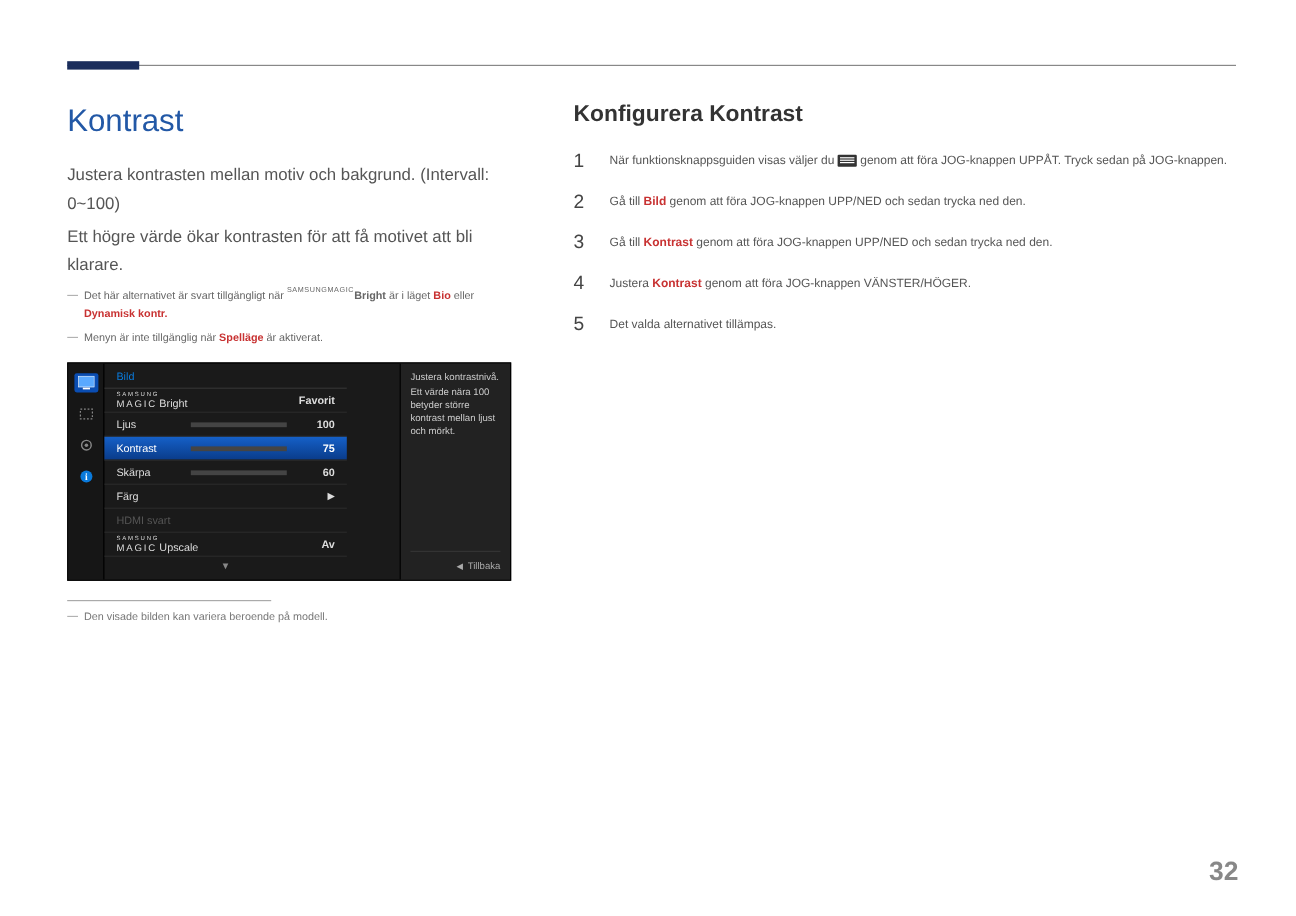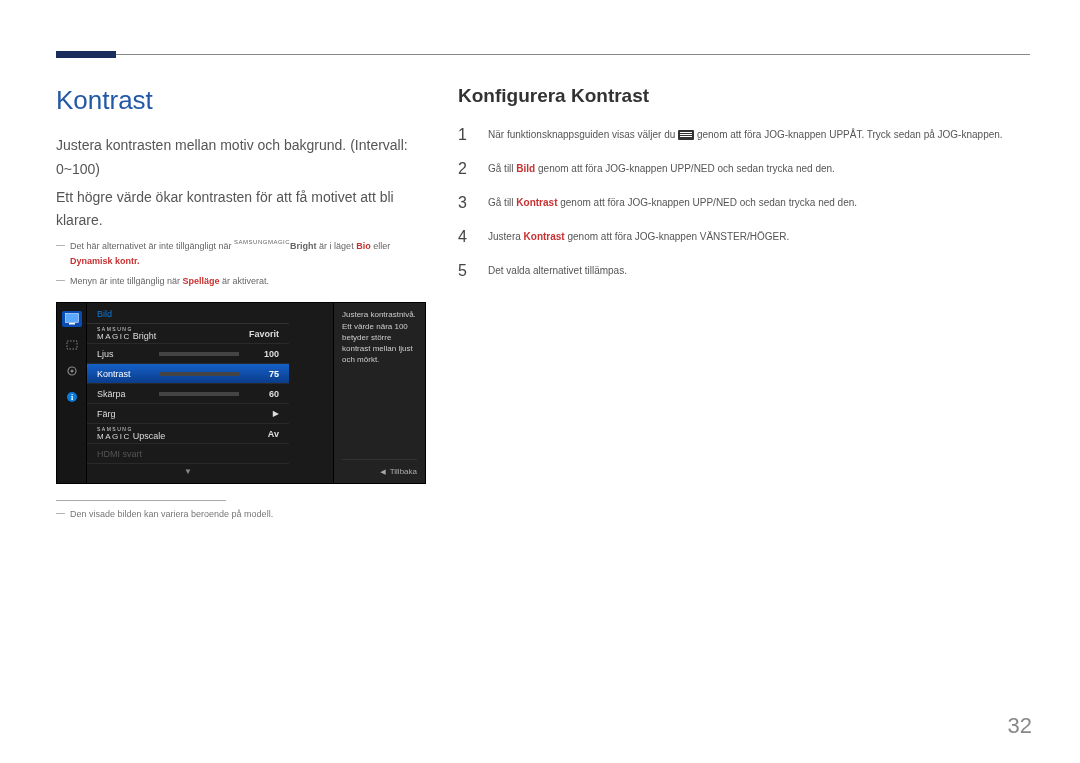--- a/index.html
+++ b/index.html
@@ -30,7 +30,7 @@
   }
   .columns {
     display: flex;
-    gap: 32px;
+    gap: 52px;
   }
   .col-left {
     width: 370px;

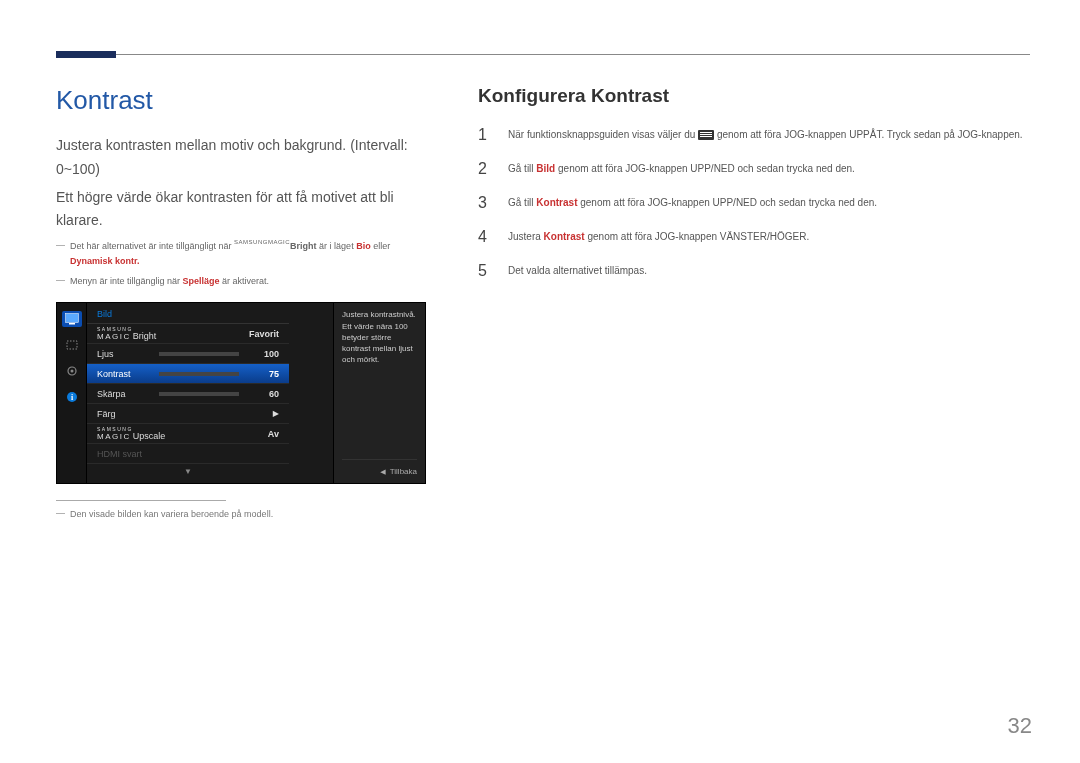--- a/index.html
+++ b/index.html
@@ -250,7 +250,7 @@
       <p class="intro">Ett högre värde ökar kontrasten för att få motivet att bli klarare.</p>
 
       <p class="note-dash">
-        <span>Det här alternativet är inte tillgängligt när </span><span class="small-magic">SAMSUNG</span><span class="small-magic">MAGIC</span><span class="bold">Bright</span><span> är i läget </span><span class="bold-red">Bio</span><span> eller </span><br>
+        <span>Det här alternativet är svart tillgängligt när </span><span class="small-magic">SAMSUNG</span><span class="small-magic">MAGIC</span><span class="bold">Bright</span><span> är i läget </span><span class="bold-red">Bio</span><span> eller </span><br>
         <span class="bold-red">Dynamisk kontr.</span>
       </p>
 

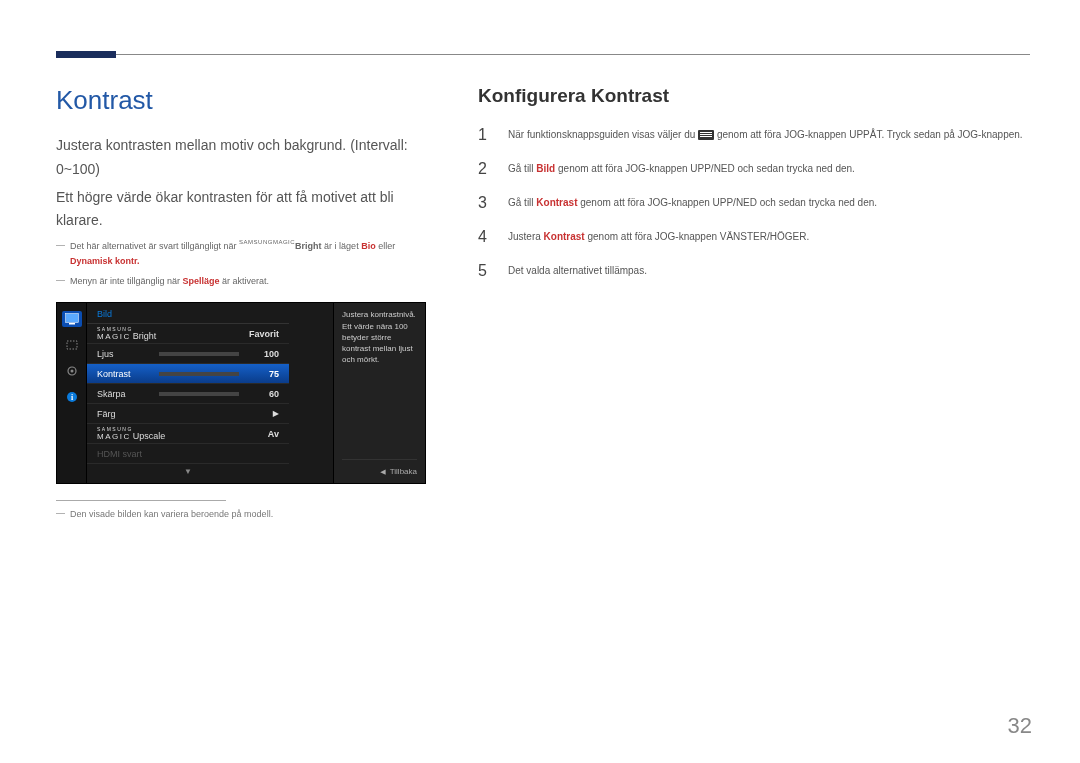--- a/index.html
+++ b/index.html
@@ -318,16 +318,16 @@
               <span class="arrow">▶</span>
             </div>
 
+            <div class="osd-row disabled">
+              <span class="label">HDMI svart</span>
+            </div>
+
             <div class="osd-row">
               <span class="label">
                 <span class="magic-label"><span class="samsung">SAMSUNG</span><span class="magic">MAGIC</span></span><span>Upscale</span>
               </span>
               <span class="value" style="width:auto">Av</span>
             </div>
-
-            <div class="osd-row disabled">
-              <span class="label">HDMI svart</span>
-            </div>
             <div class="osd-down">▼</div>
           </div>
           <div class="osd-desc">

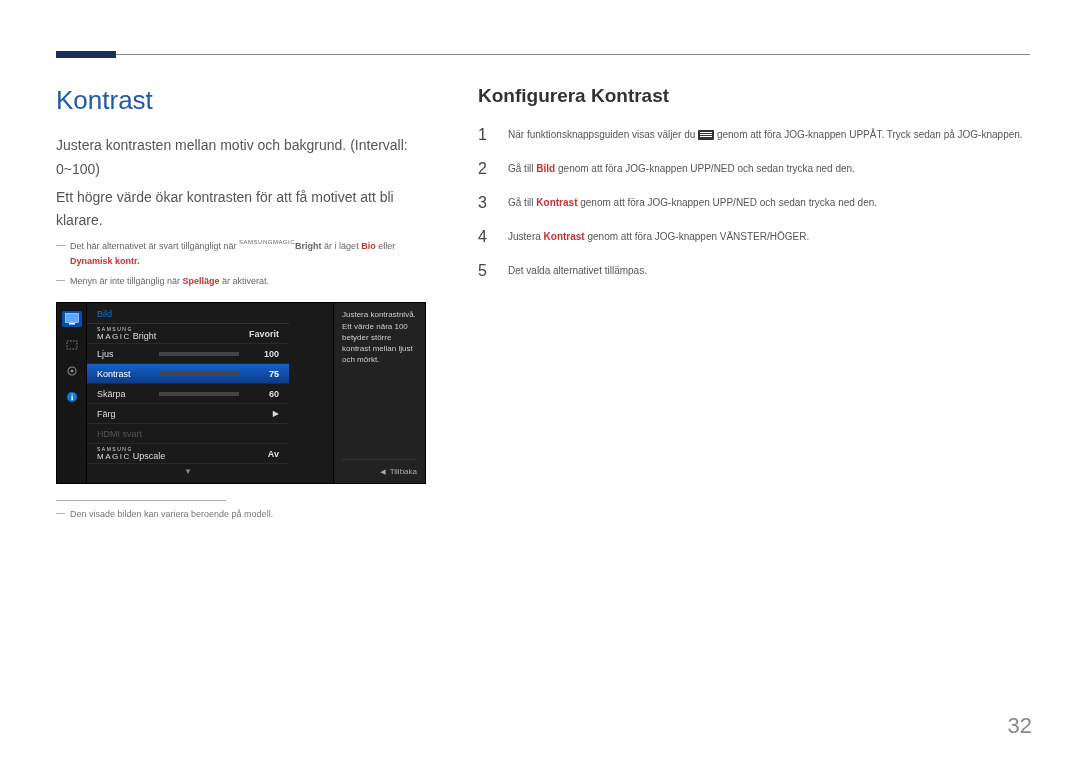--- a/index.html
+++ b/index.html
@@ -233,7 +233,7 @@
     right: 48px;
     font-size: 22px;
     color: #888;
-    font-weight: 400;
+    font-weight: 700;
   }
 </style>
 </head>

